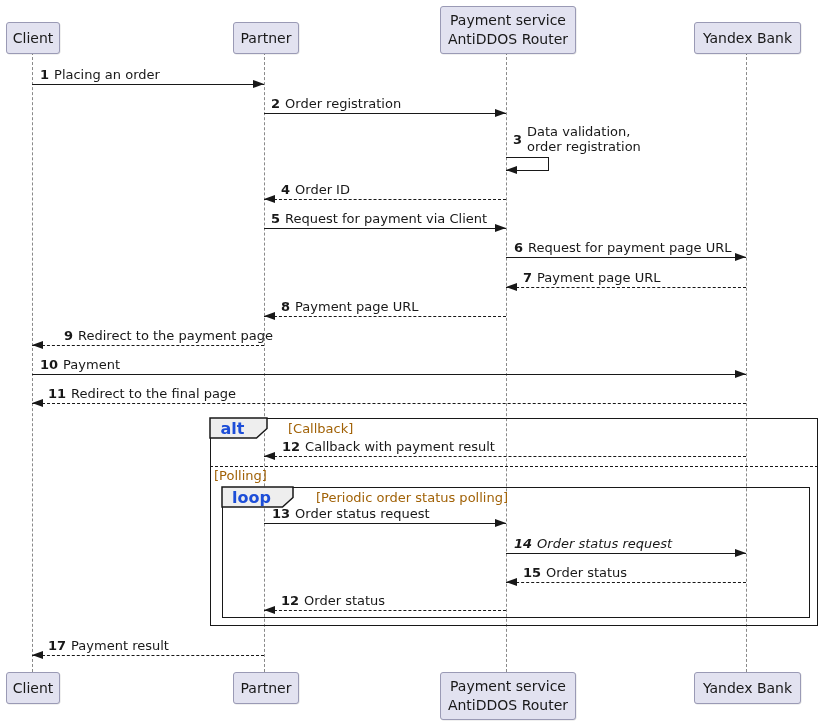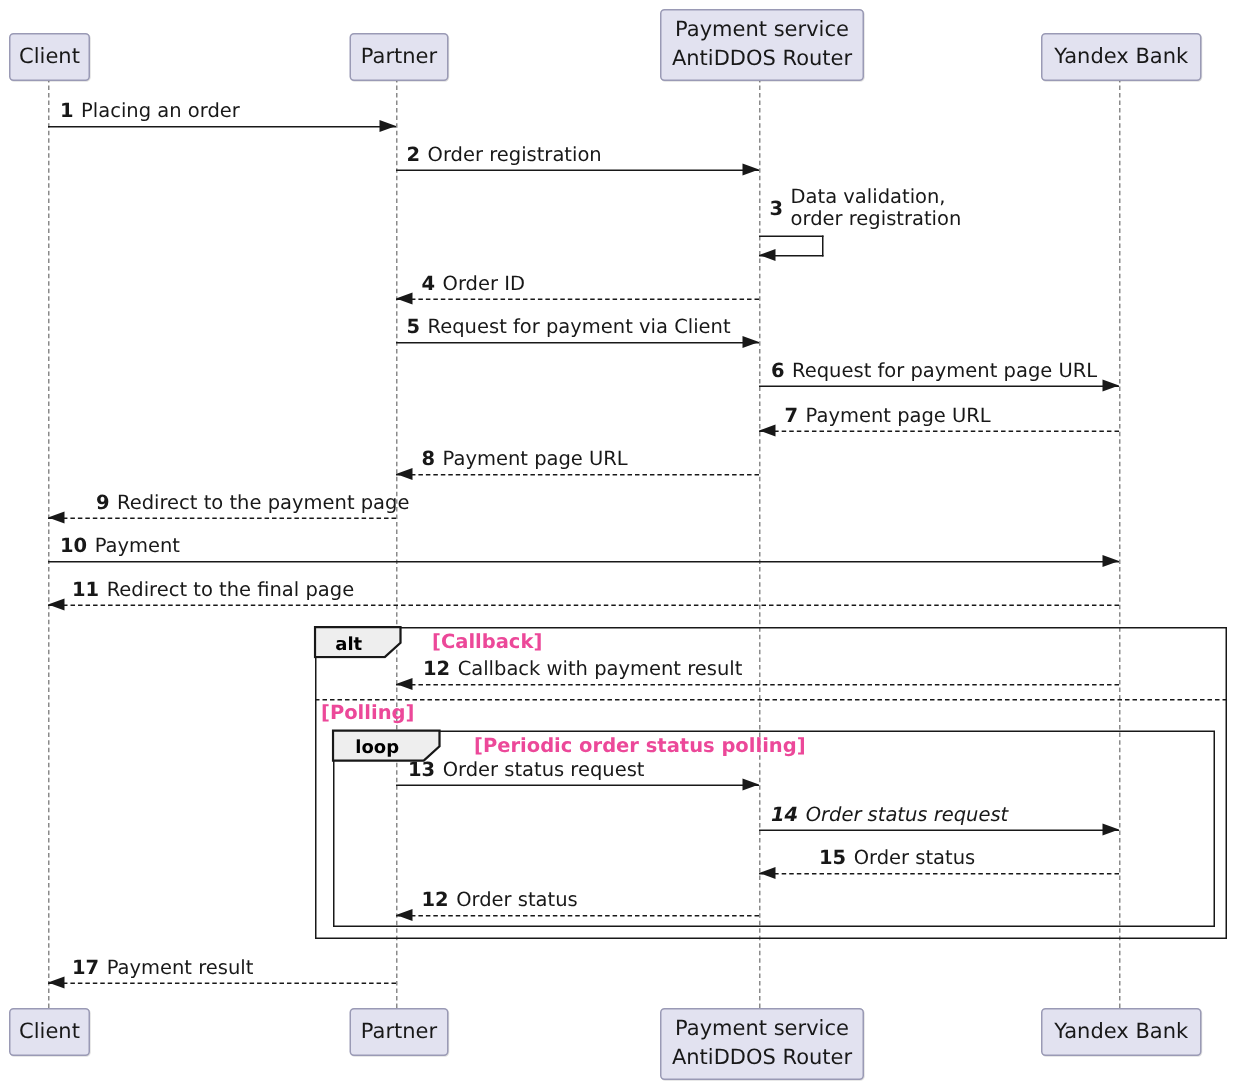--- a/index.html
+++ b/index.html
@@ -31,7 +31,7 @@
   
   .frame{position:absolute;border:1.5px solid #181818;}
   .tab{position:absolute;}
-  .tab-label{position:absolute;font-size:12px;font-weight:bold;text-align:center;line-height:18px;color:#000000;}
+  .tab-label{position:absolute;font-size:16px;font-weight:bold;text-align:center;line-height:18px;color:#1d4ed8;}
   .cond{position:absolute;font-size:13px;font-weight:bold;color:#ec4899;white-space:nowrap;line-height:15px;}
   .divider{position:absolute;height:0;border-top:1px dashed #181818;}
 </style>

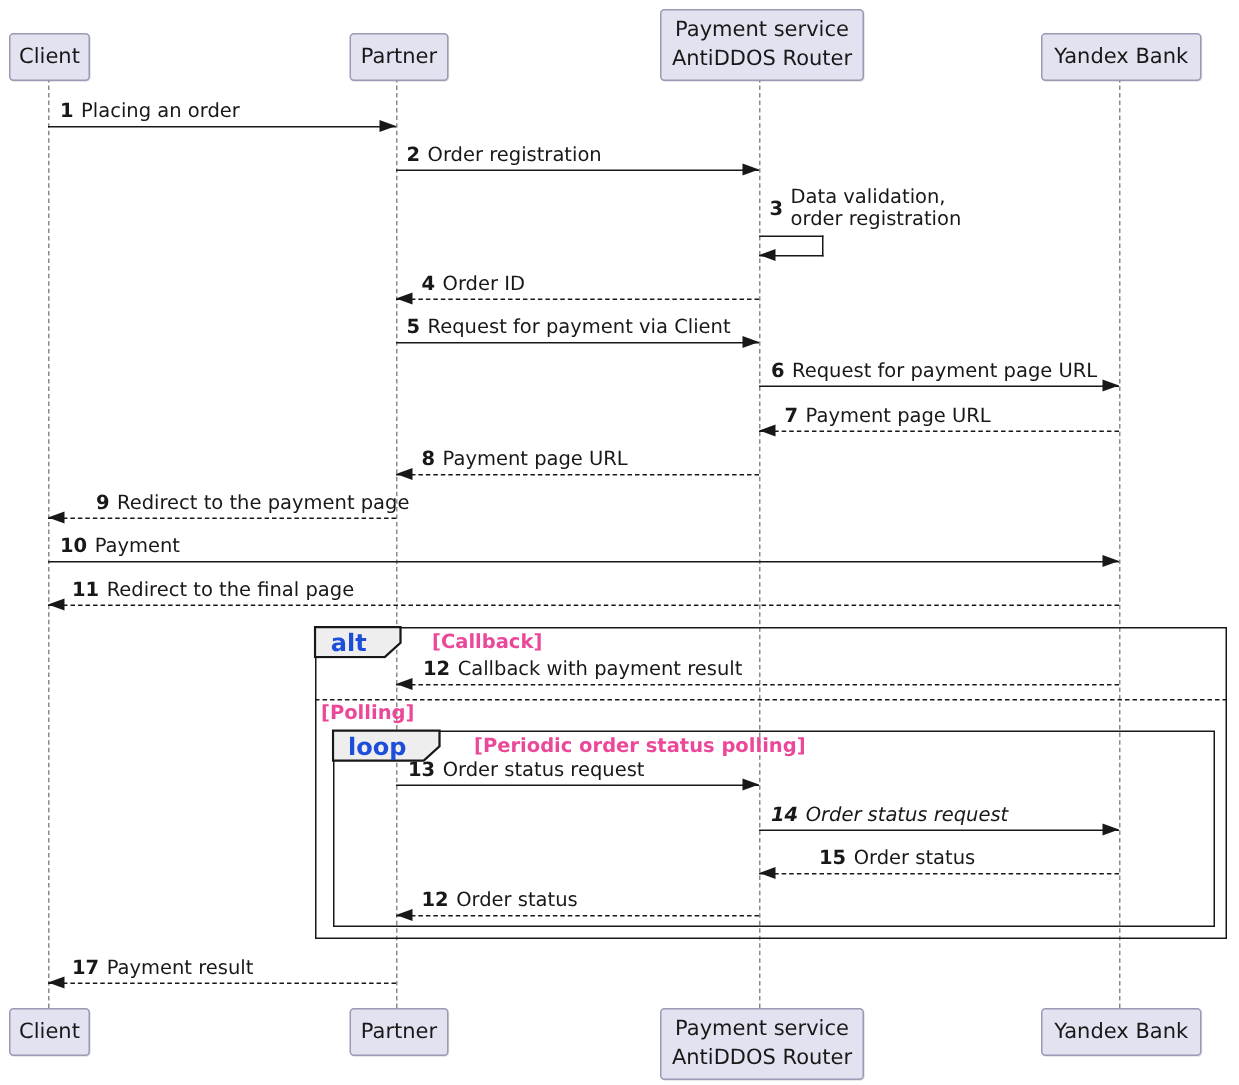--- a/index.html
+++ b/index.html
@@ -32,7 +32,7 @@
   .frame{position:absolute;border:1.5px solid #181818;}
   .tab{position:absolute;}
   .tab-label{position:absolute;font-size:16px;font-weight:bold;text-align:center;line-height:18px;color:#1d4ed8;}
-  .cond{position:absolute;font-size:13px;font-weight:bold;color:#ec4899;white-space:nowrap;line-height:15px;}
+  .cond{position:absolute;font-size:13px;font-weight:normal;color:#a16207;white-space:nowrap;line-height:15px;}
   .divider{position:absolute;height:0;border-top:1px dashed #181818;}
 </style>
 </head>

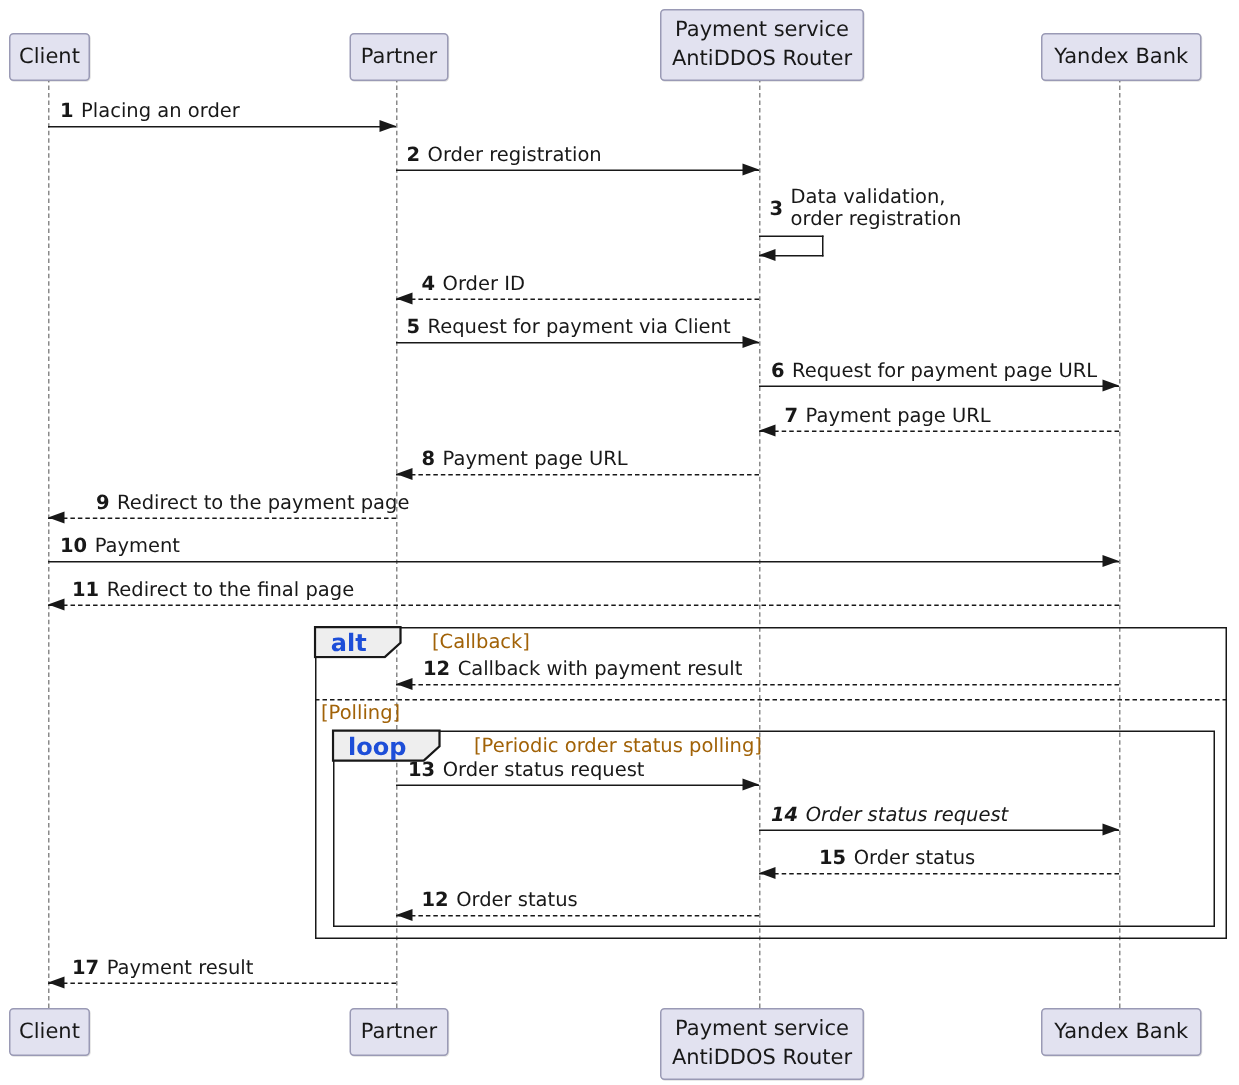--- a/index.html
+++ b/index.html
@@ -136,7 +136,7 @@
   <div class="line" style="left:506px;top:553px;width:240px;"></div>
   <div class="ahr" style="left:735px;top:549px;"></div>
 
-  <div class="lbl" style="left:546px;top:565px;"><span class="n">15</span><span>Order status</span></div>
+  <div class="lbl" style="left:523px;top:565px;"><span class="n">15</span><span>Order status</span></div>
   <div class="line dashed" style="left:506px;top:582px;width:240px;"></div>
   <div class="ahl" style="left:506px;top:578px;"></div>
 

